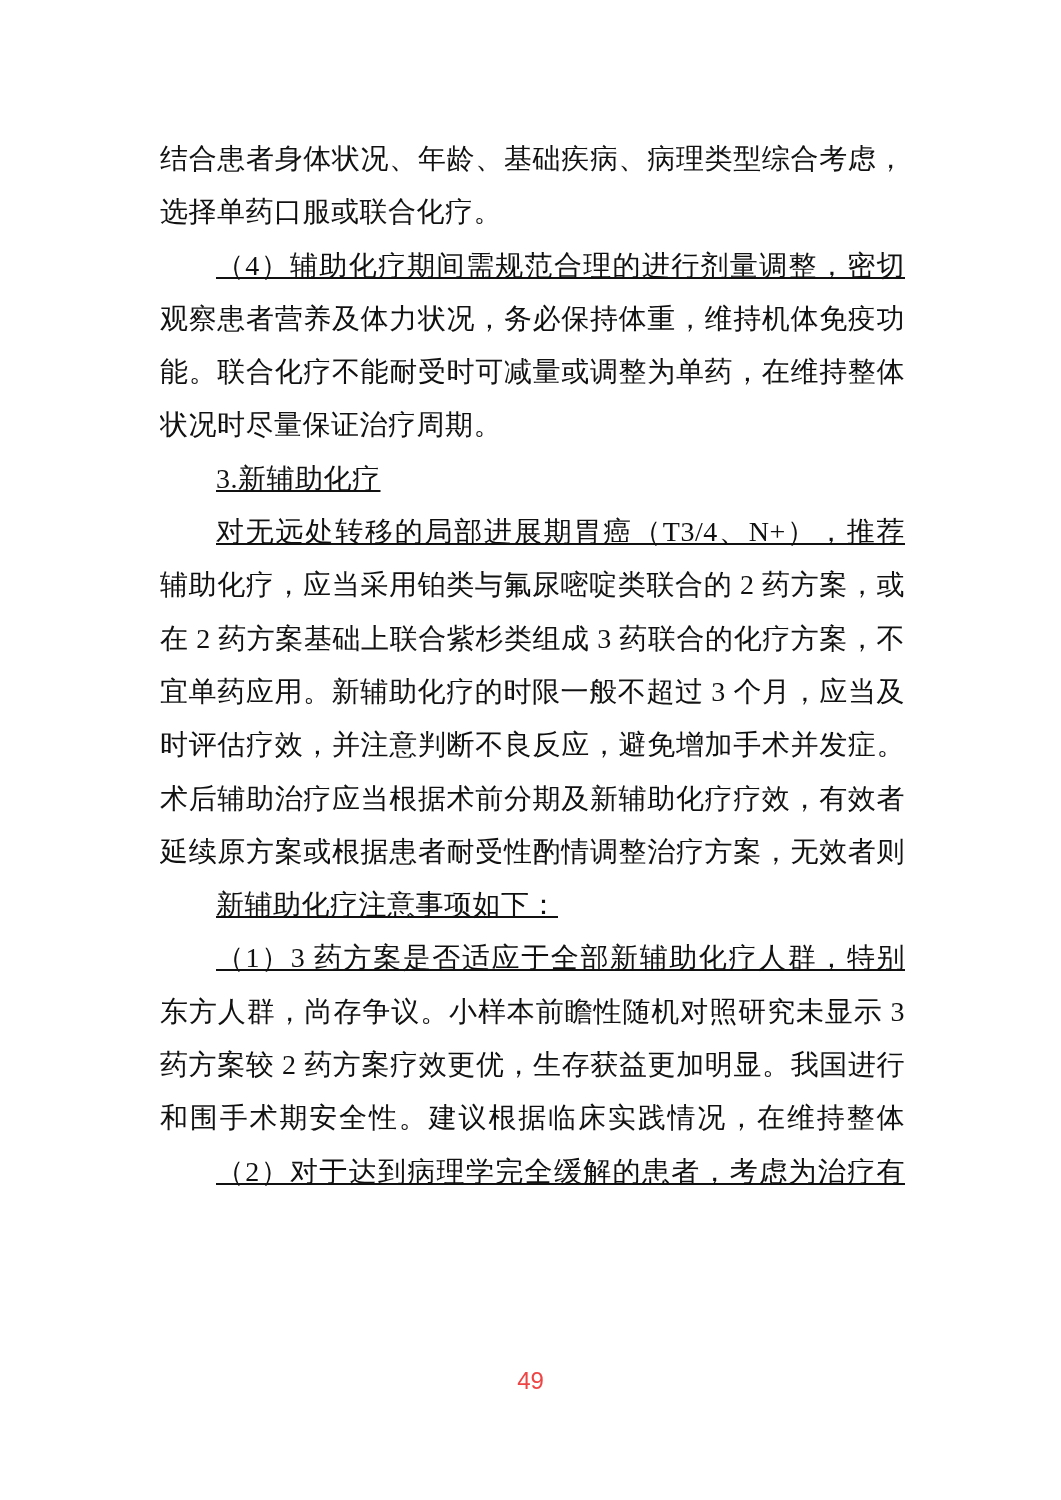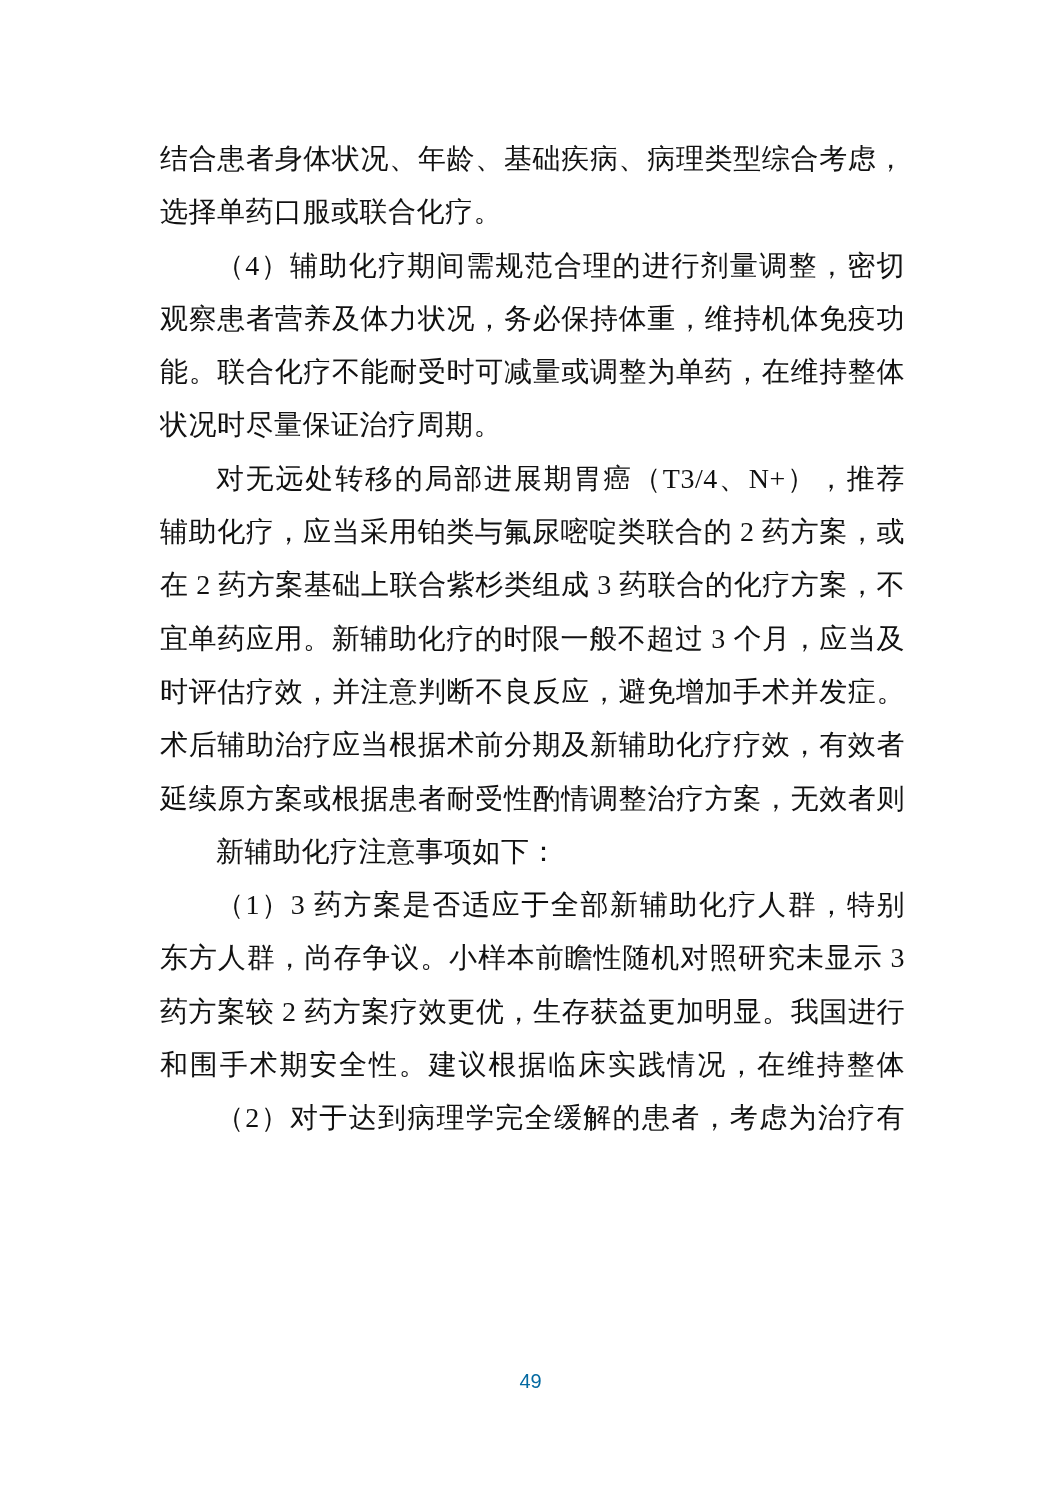--- a/index.html
+++ b/index.html
@@ -42,6 +42,7 @@
   }
   .line.indent {
     text-indent: 56px;
+    text-decoration: underline;
   }
   .page-number {
     position: absolute;

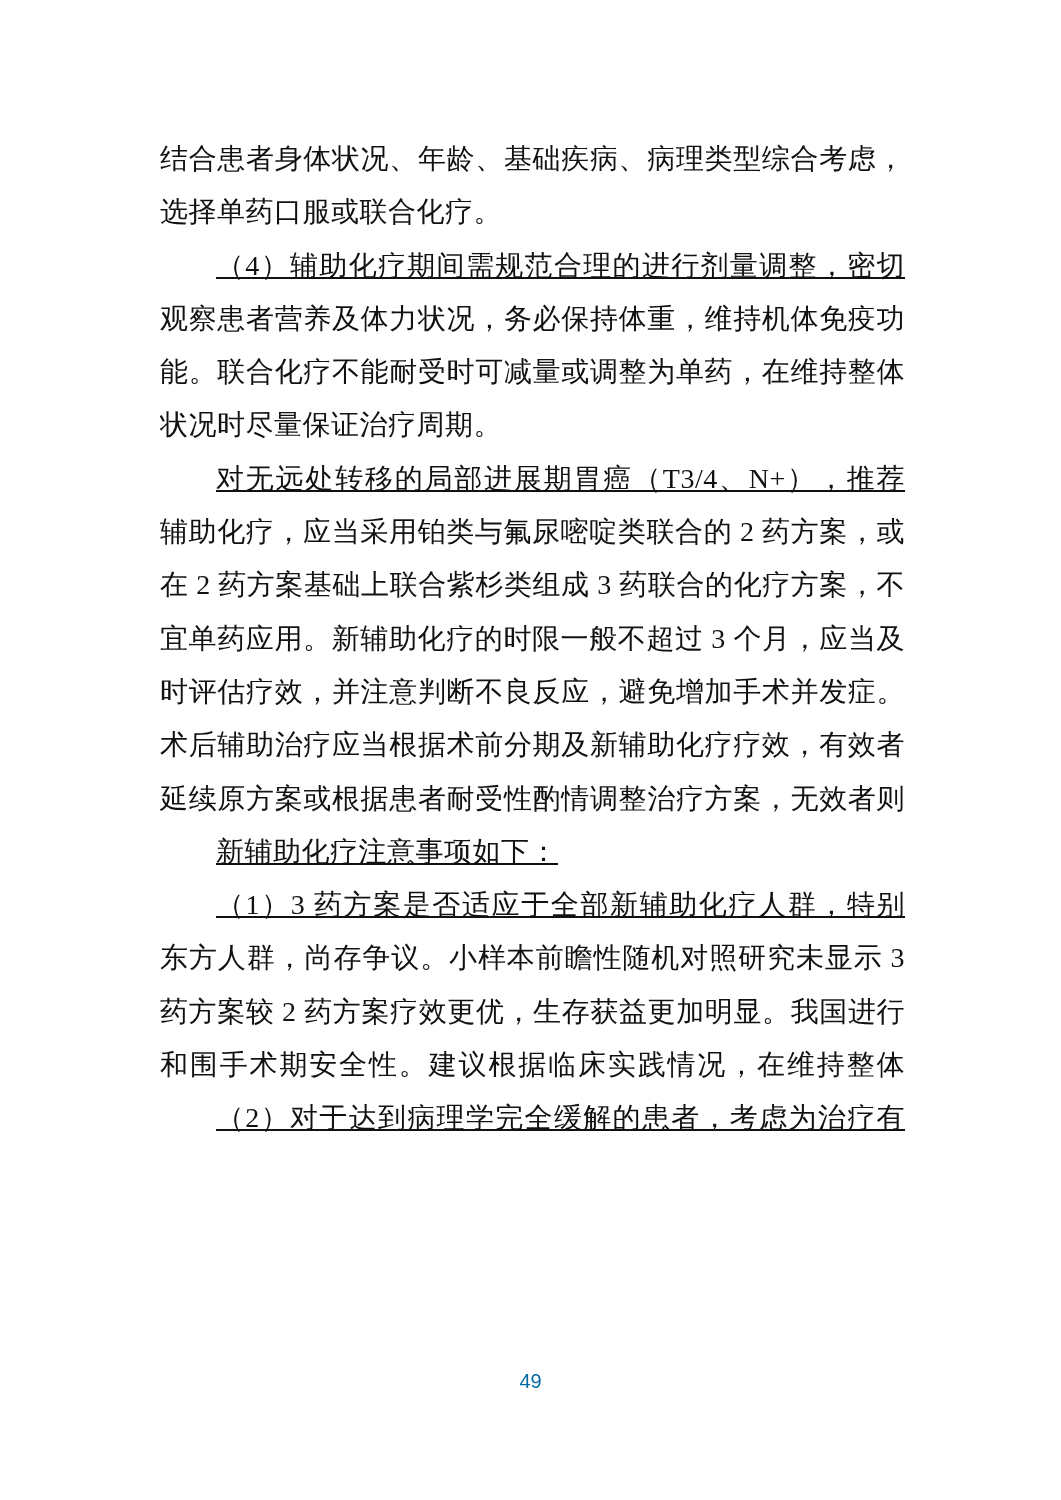--- a/index.html
+++ b/index.html
@@ -67,6 +67,7 @@
     <div class="line fill">观察患者营养及体力状况，务必保持体重，维持机体免疫功</div>
     <div class="line fill">能。联合化疗不能耐受时可减量或调整为单药，在维持整体</div>
     <div class="line">状况时尽量保证治疗周期。</div>
+    <div class="line indent">3.新辅助化疗</div>
     <div class="line indent fill">对无远处转移的局部进展期胃癌（T3/4、N+），推荐新</div>
     <div class="line fill">辅助化疗，应当采用铂类与氟尿嘧啶类联合的 2 药方案，或</div>
     <div class="line fill">在 2 药方案基础上联合紫杉类组成 3 药联合的化疗方案，不</div>

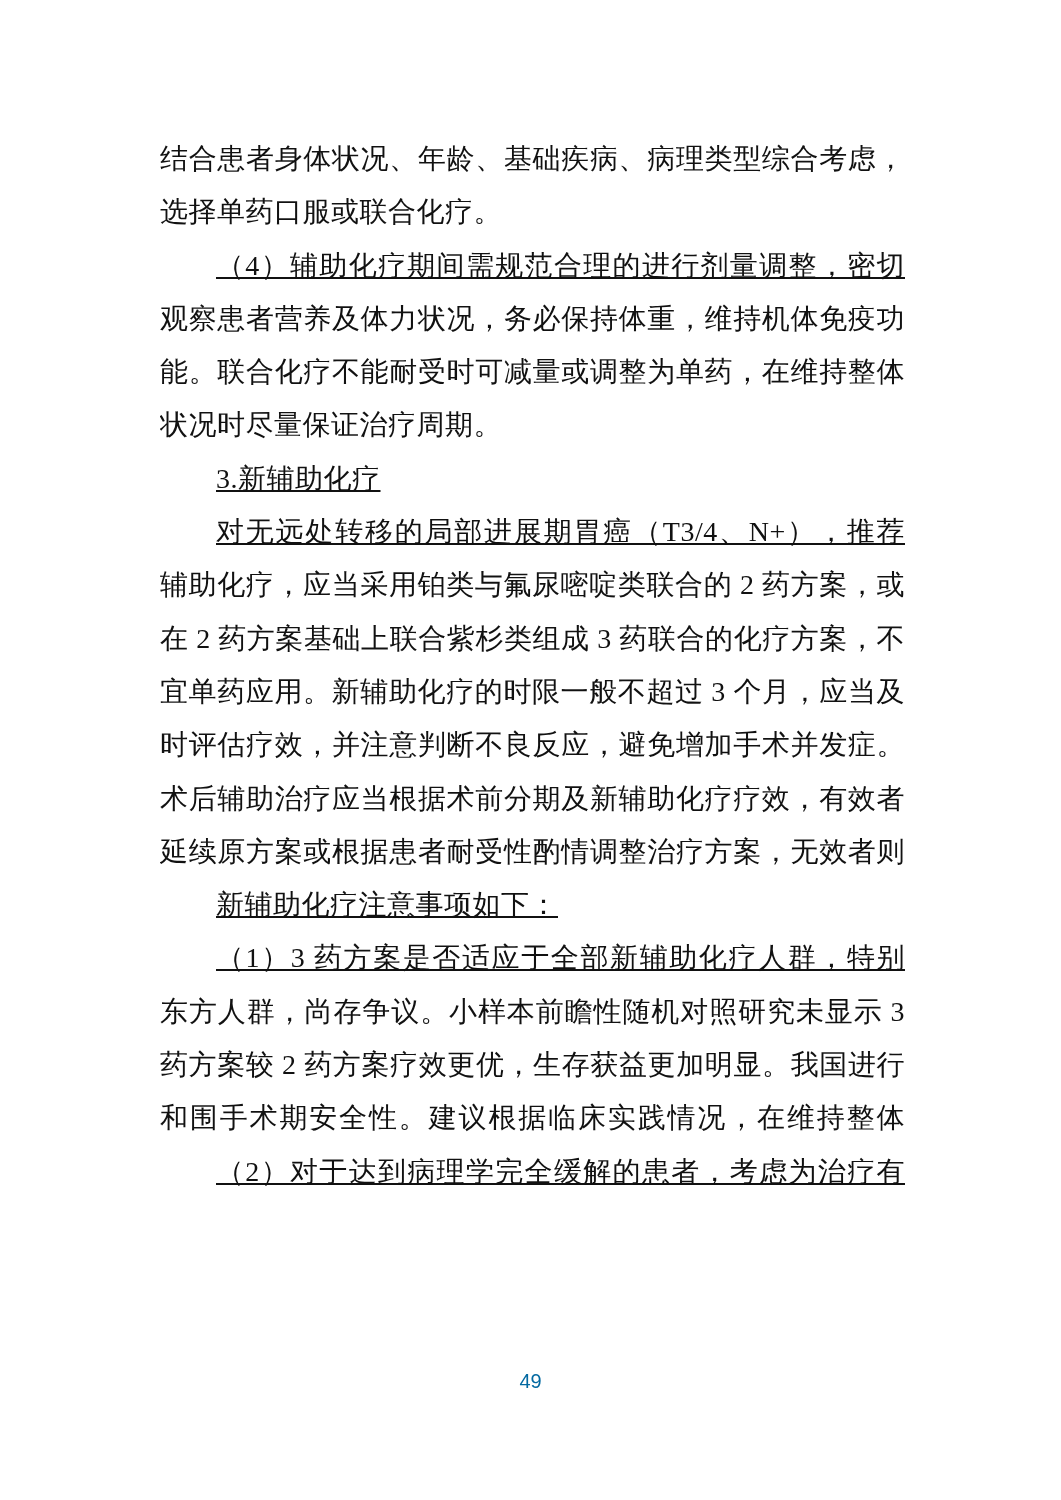--- a/index.html
+++ b/index.html
@@ -51,9 +51,9 @@
     width: 100%;
     text-align: center;
     font-family: "Liberation Sans", sans-serif;
-    font-size: 20px;
+    font-size: 24px;
     line-height: 26px;
-    color: #0369a1;
+    color: #ef4444;
   }
 </style>
 </head>

